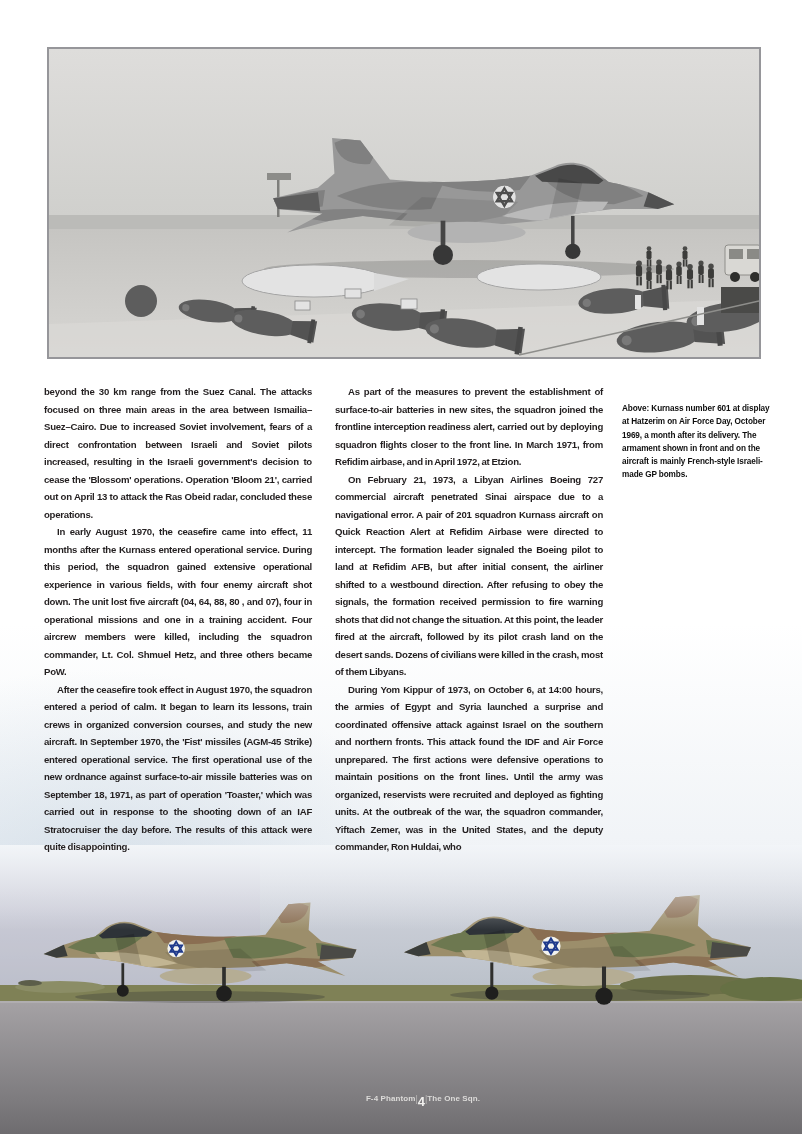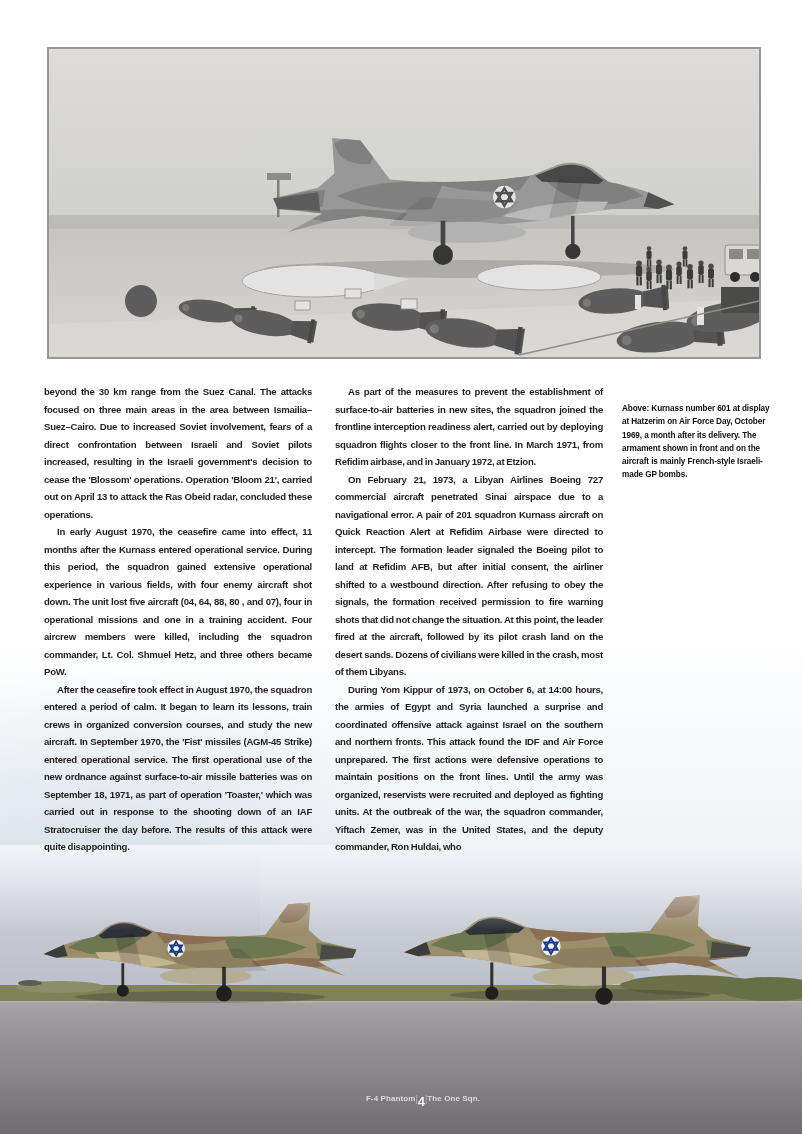--- a/index.html
+++ b/index.html
@@ -177,7 +177,7 @@
   </section>
 
   <section class="col col-right">
-    <p class="indent">As part of the measures to prevent the establishment of surface-to-air batteries in new sites, the squadron joined the frontline interception readiness alert, carried out by deploying squadron flights closer to the front line. In March 1971, from Refidim airbase, and in January 1972, at Etzion.</p>
+    <p class="indent">As part of the measures to prevent the establishment of surface-to-air batteries in new sites, the squadron joined the frontline interception readiness alert, carried out by deploying squadron flights closer to the front line. In March 1971, from Refidim airbase, and in April 1972, at Etzion.</p>
     <p class="indent">On February 21, 1973, a Libyan Airlines Boeing 727 commercial aircraft penetrated Sinai airspace due to a navigational error. A pair of 201 squadron Kurnass aircraft on Quick Reaction Alert at Refidim Airbase were directed to intercept. The formation leader signaled the Boeing pilot to land at Refidim AFB, but after initial consent, the airliner shifted to a westbound direction. After refusing to obey the signals, the formation received permission to fire warning shots that did not change the situation. At this point, the leader fired at the aircraft, followed by its pilot crash land on the desert sands. Dozens of civilians were killed in the crash, most of them Libyans.</p>
     <p class="indent">During Yom Kippur of 1973, on October 6, at 14:00 hours, the armies of Egypt and Syria launched a surprise and coordinated offensive attack against Israel on the southern and northern fronts. This attack found the IDF and Air Force unprepared. The first actions were defensive operations to maintain positions on the front lines. Until the army was organized, reservists were recruited and deployed as fighting units. At the outbreak of the war, the squadron commander, Yiftach Zemer, was in the United States, and the deputy commander, Ron Huldai, who</p>
   </section>

